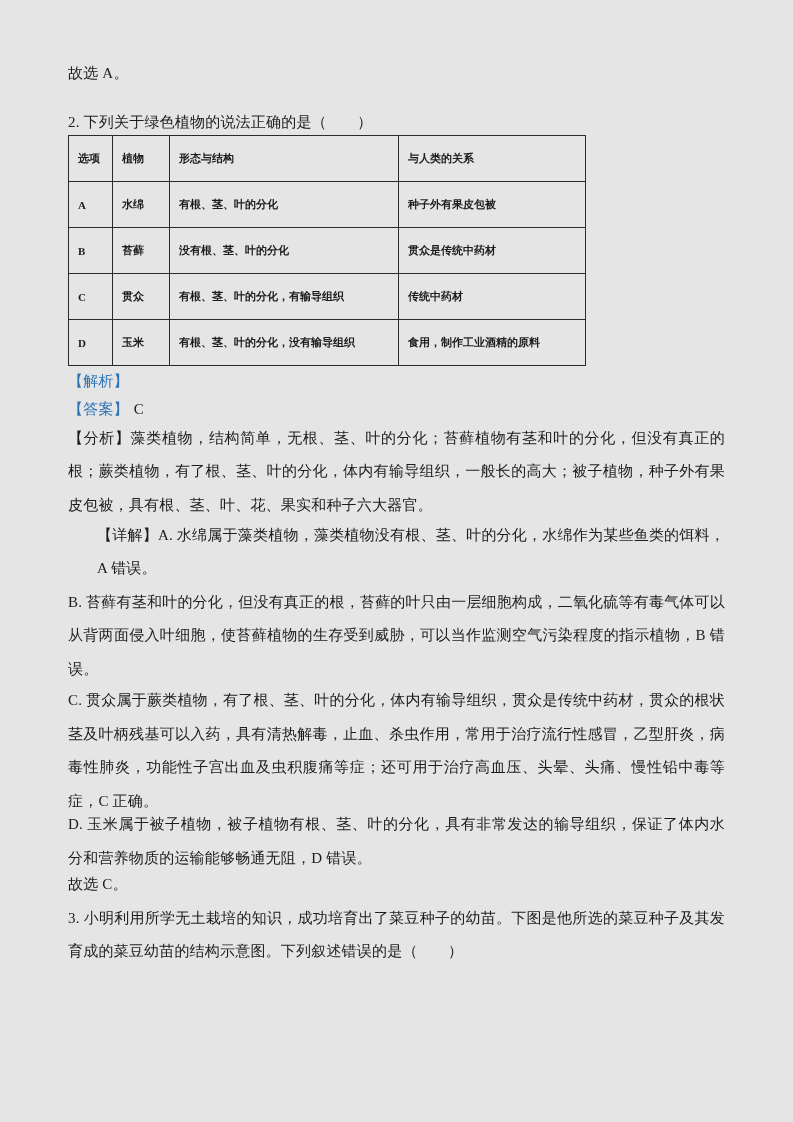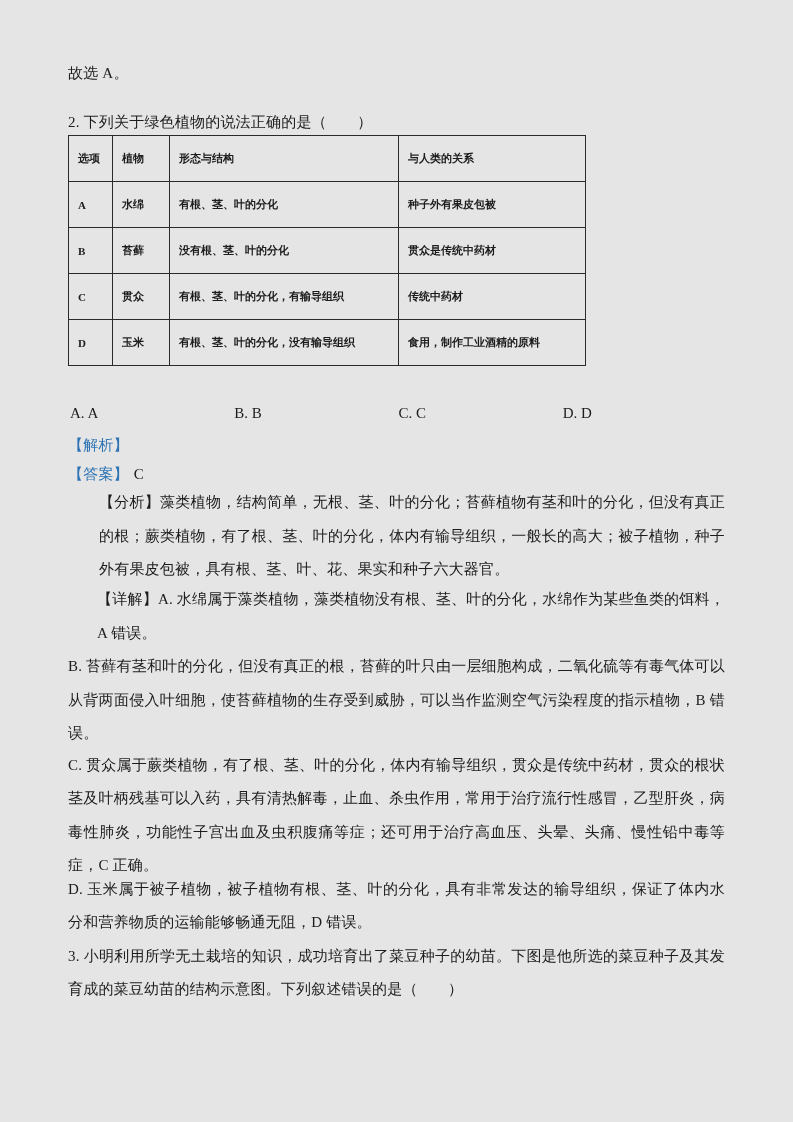--- a/index.html
+++ b/index.html
@@ -119,12 +119,6 @@
     </tbody>
   </table>
 
-  <div class="choices">
-    <span>A. A</span>
-    <span>B. B</span>
-    <span>C. C</span>
-    <span>D. D</span>
-  </div>
 
   <p class="para m-jiexi"><span class="blue-label">【解析】</span></p>
 

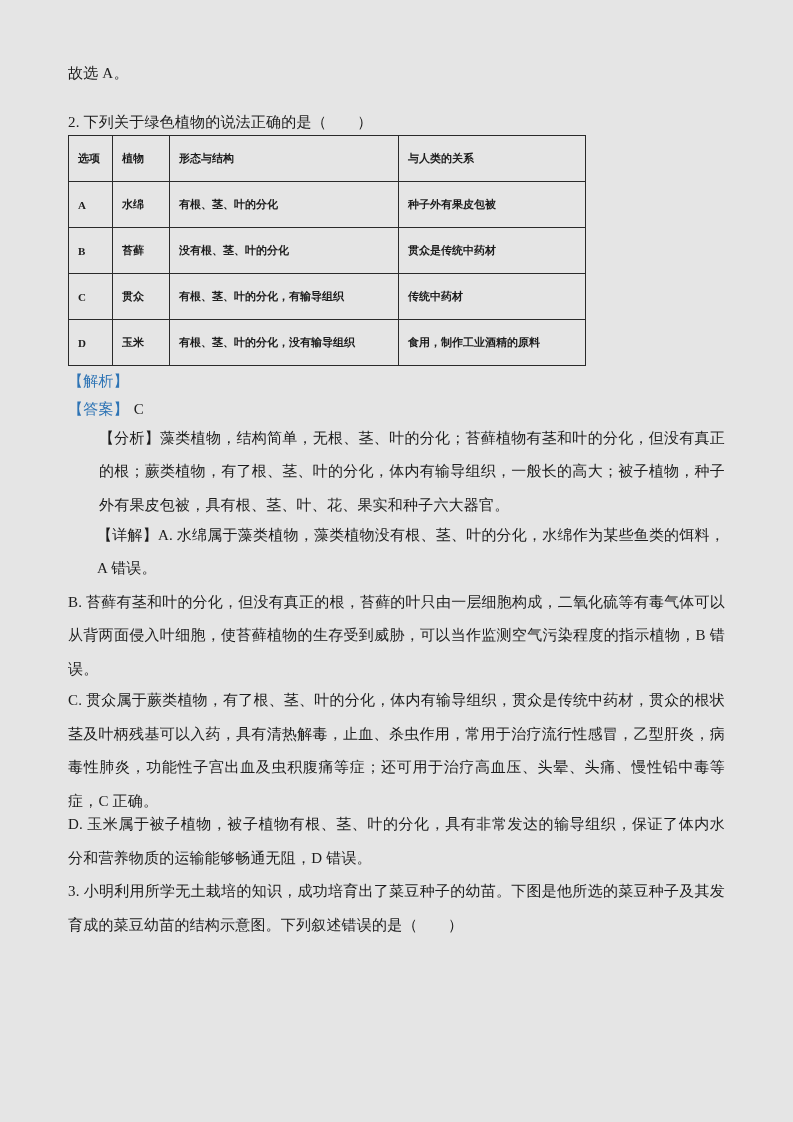--- a/index.html
+++ b/index.html
@@ -61,7 +61,7 @@
   .m-q2stem   { margin-top: 15px; }
   .m-answer   { margin-top: -5px; }
   .m-jiexi    { margin-top: -1.5px; }
-  .m-analysis { margin-top: -5px; margin-left: 31px; }
+  .m-analysis { margin-top: -5px; }
   .m-da       { margin-top: -3.5px; margin-left: 29px; }
   .m-db       { margin-top: 0; }
   .m-dc       { margin-top: -2px; }

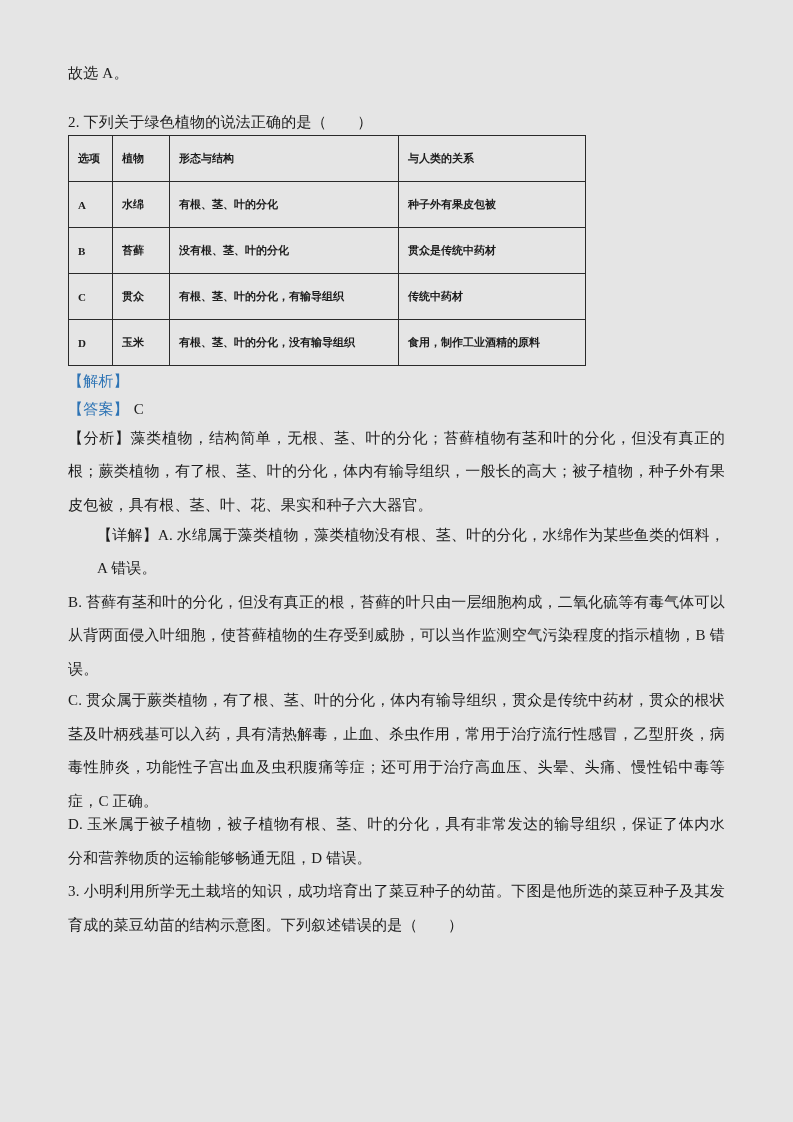--- a/index.html
+++ b/index.html
@@ -134,6 +134,7 @@
 
   <p class="para m-dd">D. 玉米属于被子植物，被子植物有根、茎、叶的分化，具有非常发达的输导组织，保证了体内水分和营养物质的运输能够畅通无阻，D 错误。</p>
 
+  <p class="para m-concl">故选 C。</p>
 
   <p class="para m-q3stem">3. 小明利用所学无土栽培的知识，成功培育出了菜豆种子的幼苗。下图是他所选的菜豆种子及其发育成的菜豆幼苗的结构示意图。下列叙述错误的是（　　）</p>
 

